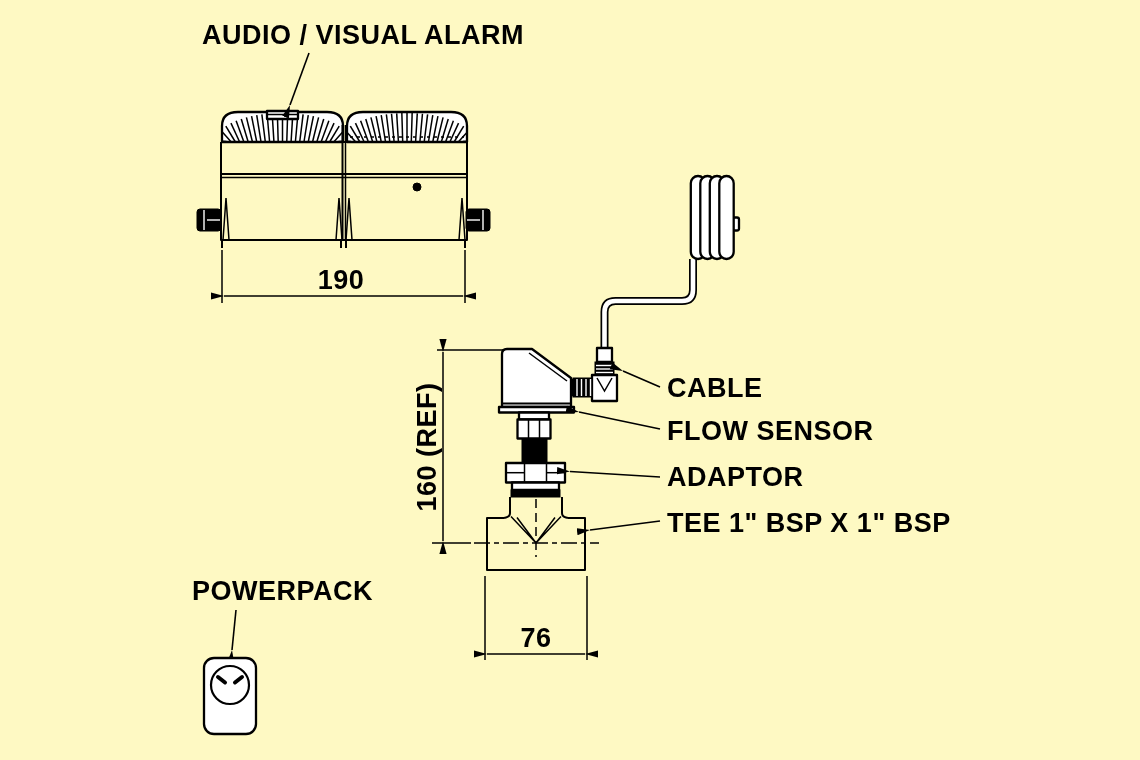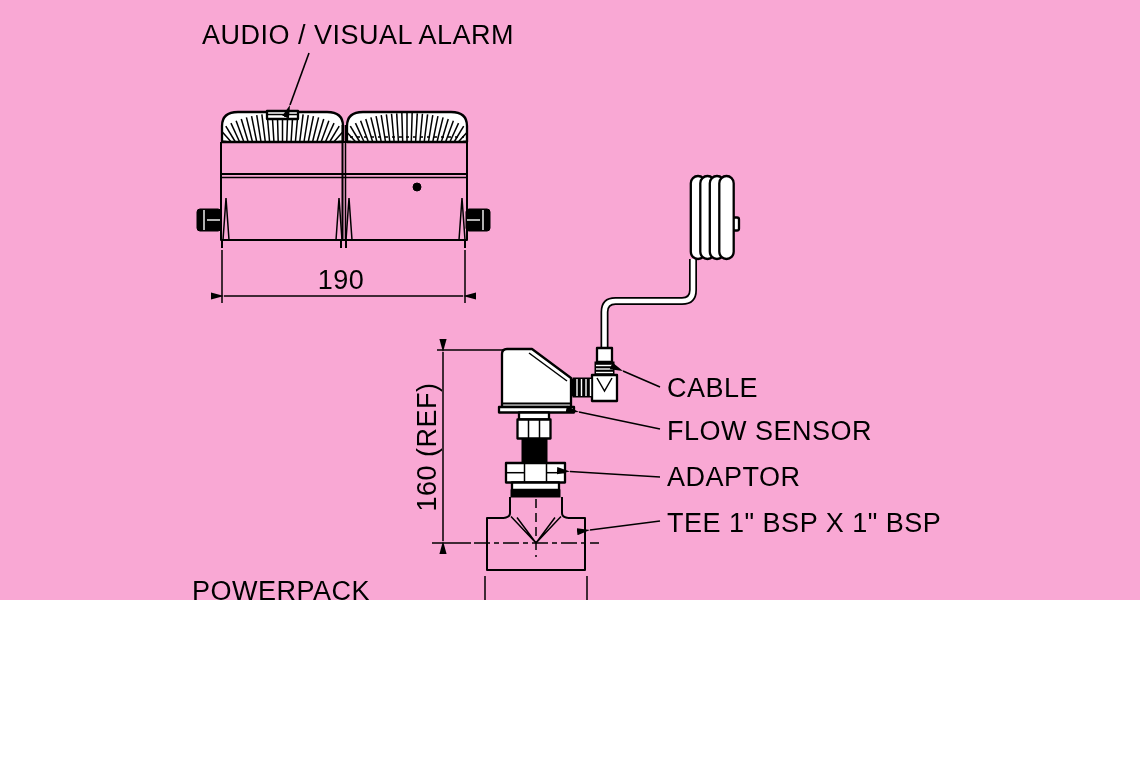--- a/index.html
+++ b/index.html
@@ -3,8 +3,8 @@
 <meta charset="utf-8">
 <style>
   html,body{margin:0;padding:0;background:#fff;}
-  #stage{position:relative;width:1140px;height:600px;background:#f9a8d4;overflow:hidden;
-         font-family:"Liberation Sans", sans-serif;}
+  #stage{position:relative;width:1140px;height:760px;background:#fef9c3;overflow:hidden;
+         font-family:"Liberation Sans", sans-serif;font-weight:bold;}
   svg{display:block;}
   .lbl{font-family:"Liberation Sans", sans-serif;font-size:27px;letter-spacing:0.5px;fill:#000;}
   .dim{font-family:"Liberation Sans", sans-serif;font-size:27px;letter-spacing:0.5px;fill:#000;}

